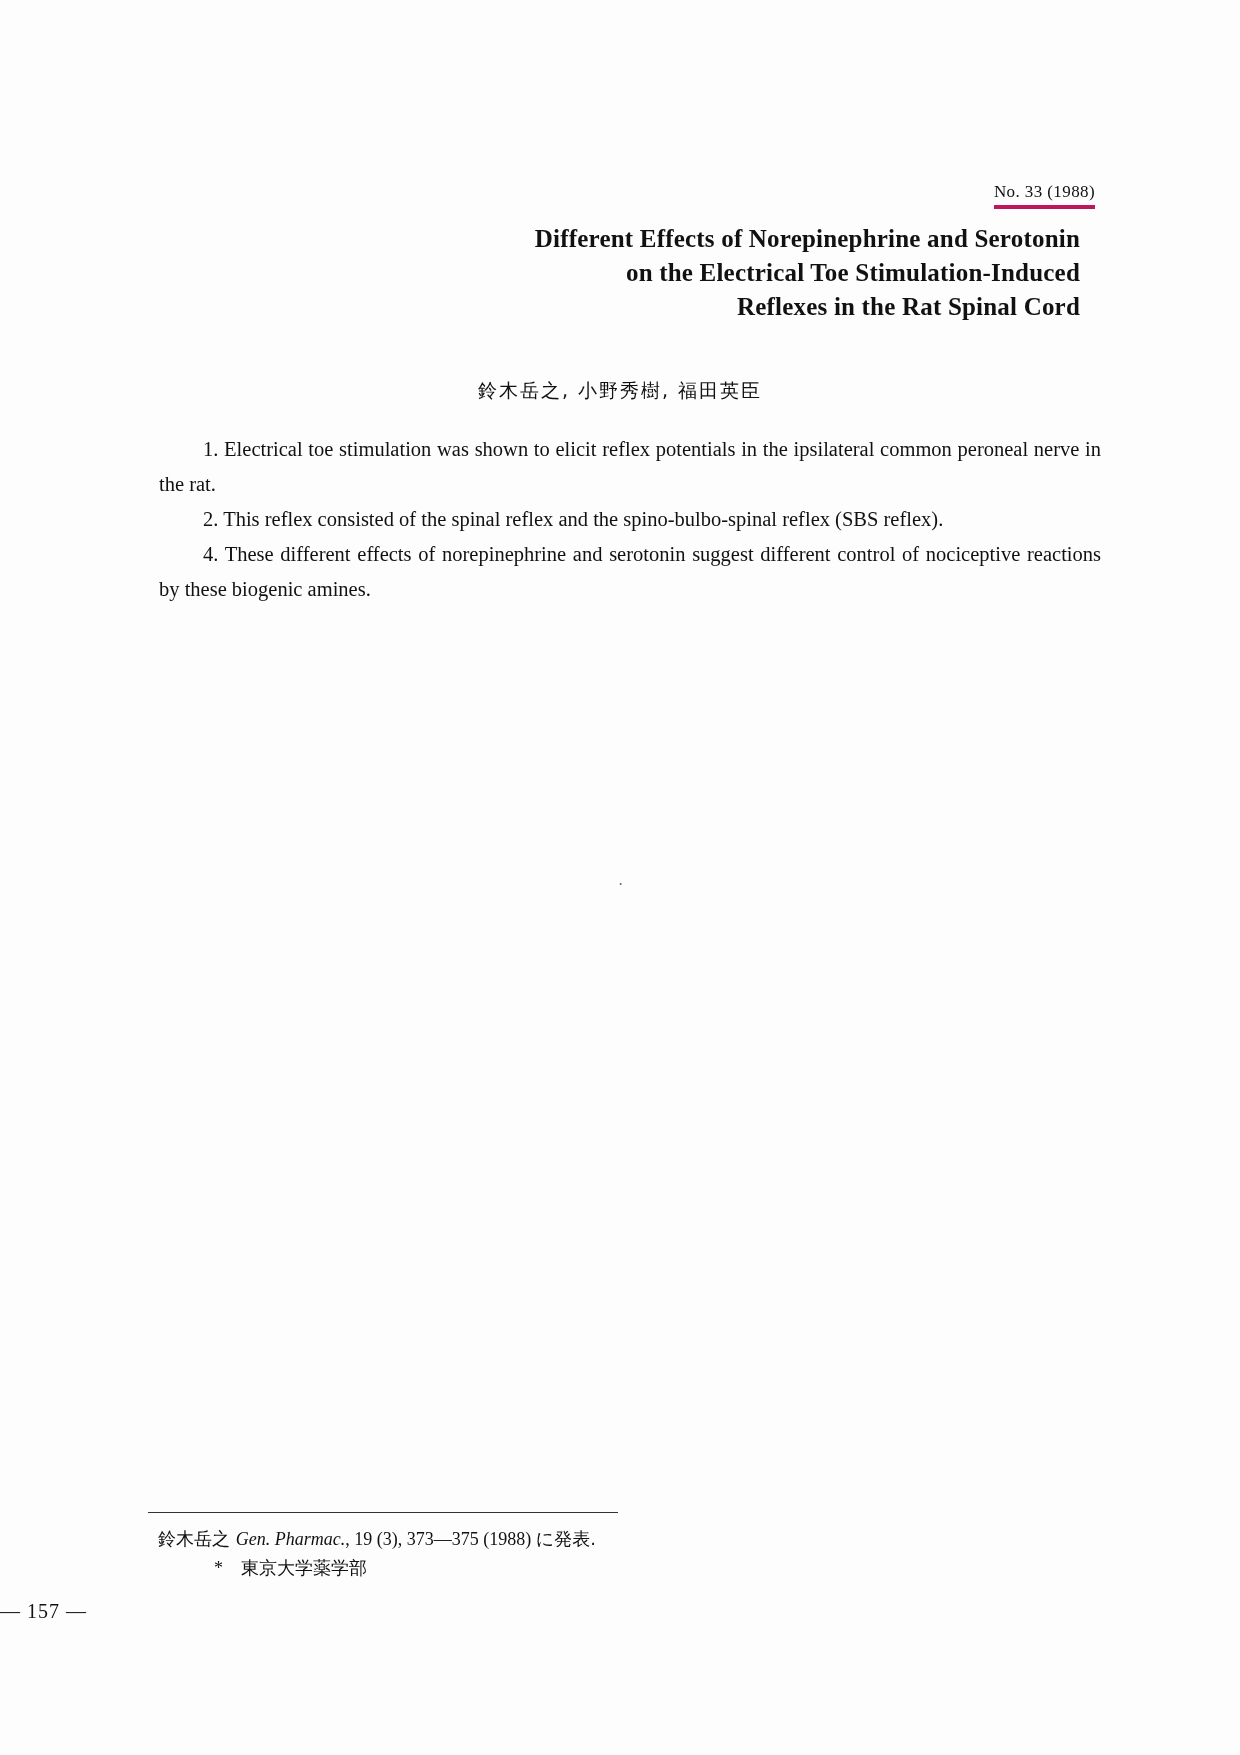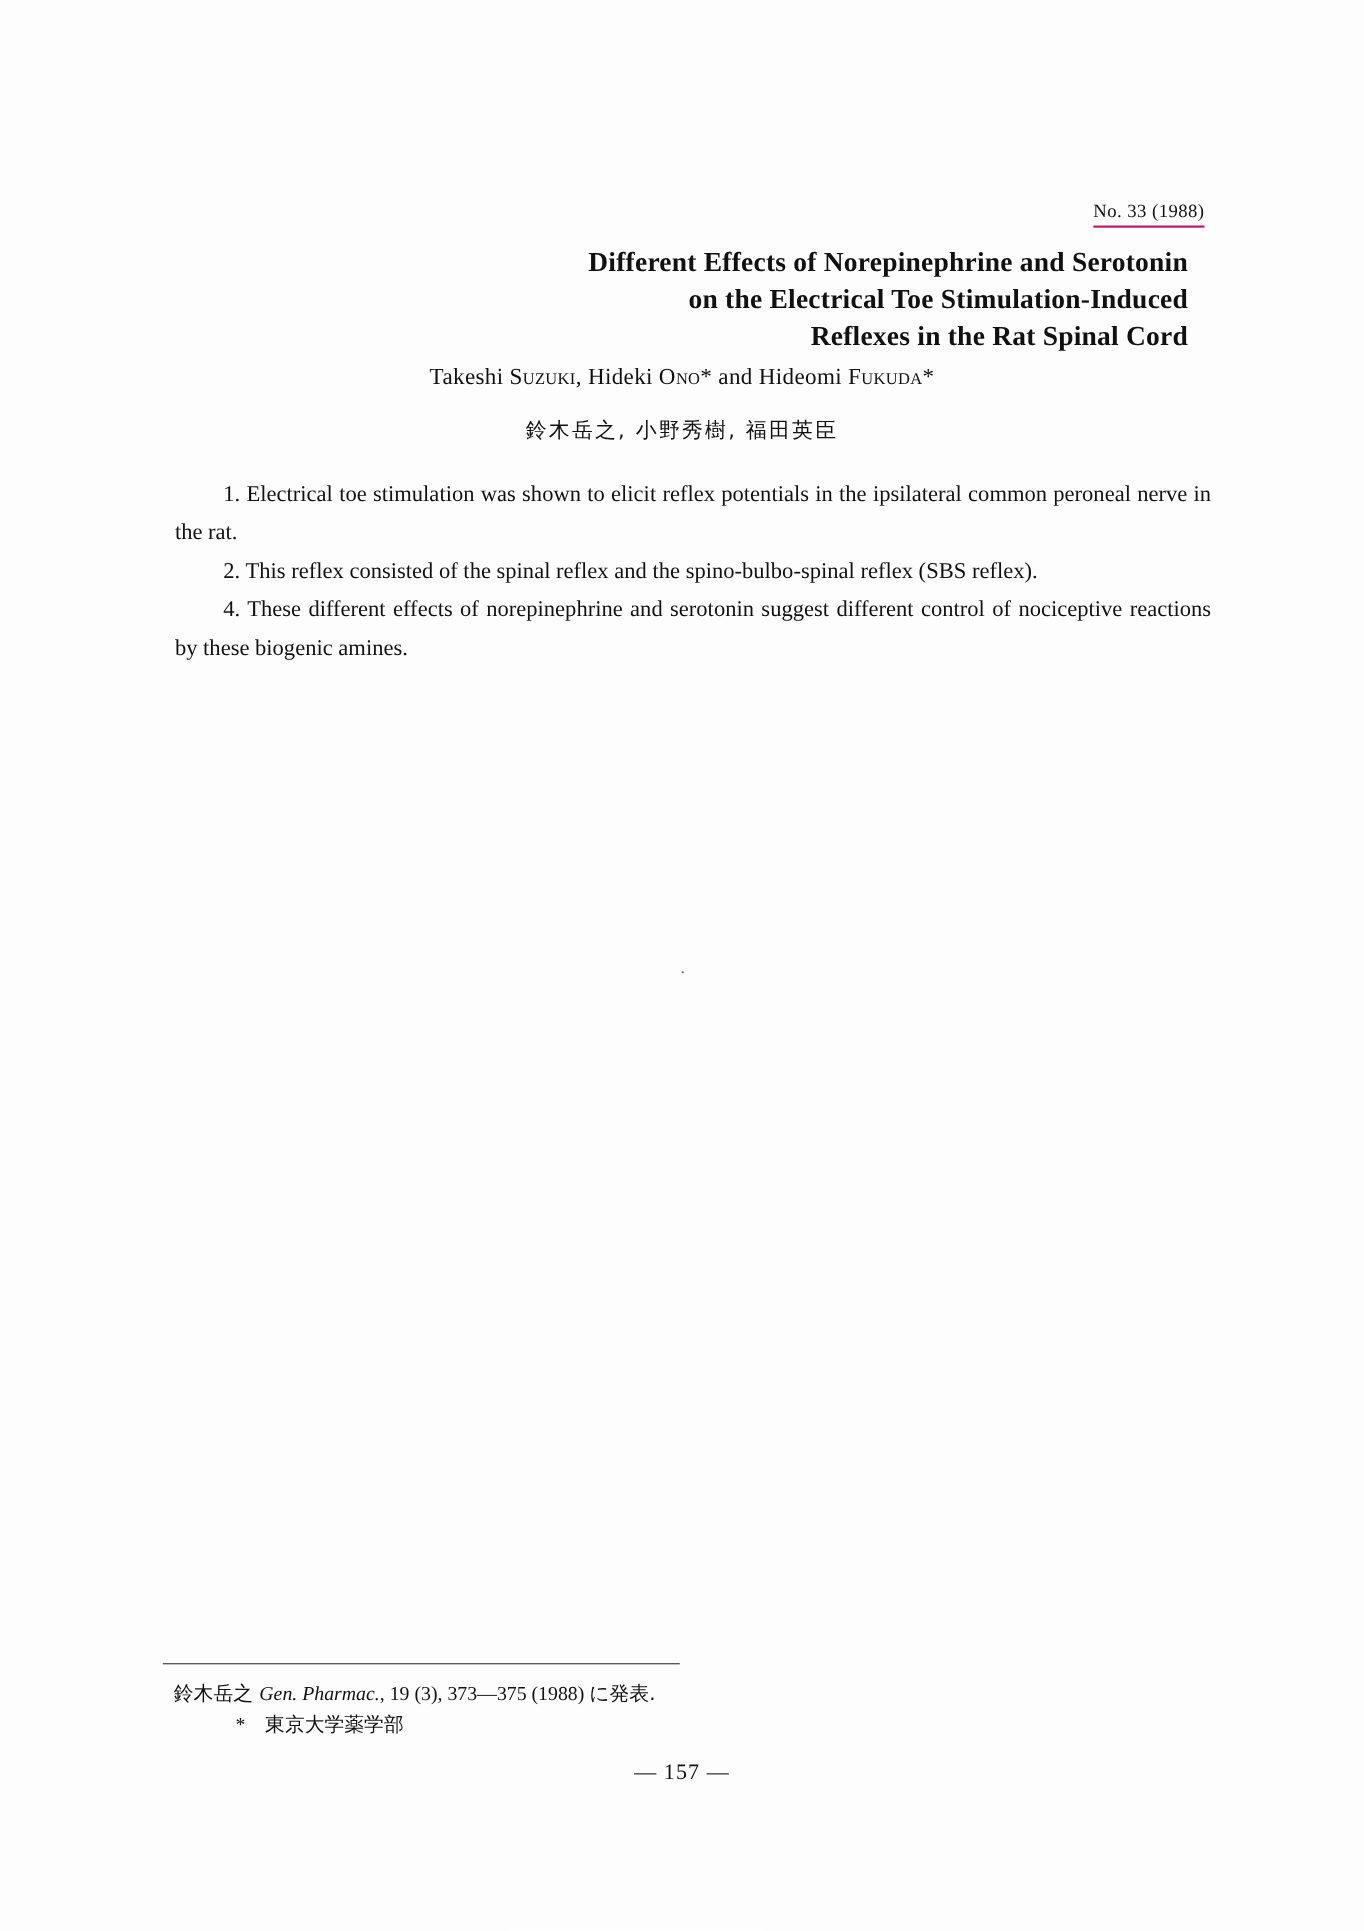--- a/index.html
+++ b/index.html
@@ -29,7 +29,7 @@
     font-size: 17px;
     font-family: "Liberation Serif", serif;
     letter-spacing: 0.4px;
-    border-bottom: 2px solid #be185d;
+    border-bottom: 4px solid #be185d;
     padding-bottom: 3px;
     white-space: nowrap;
   }

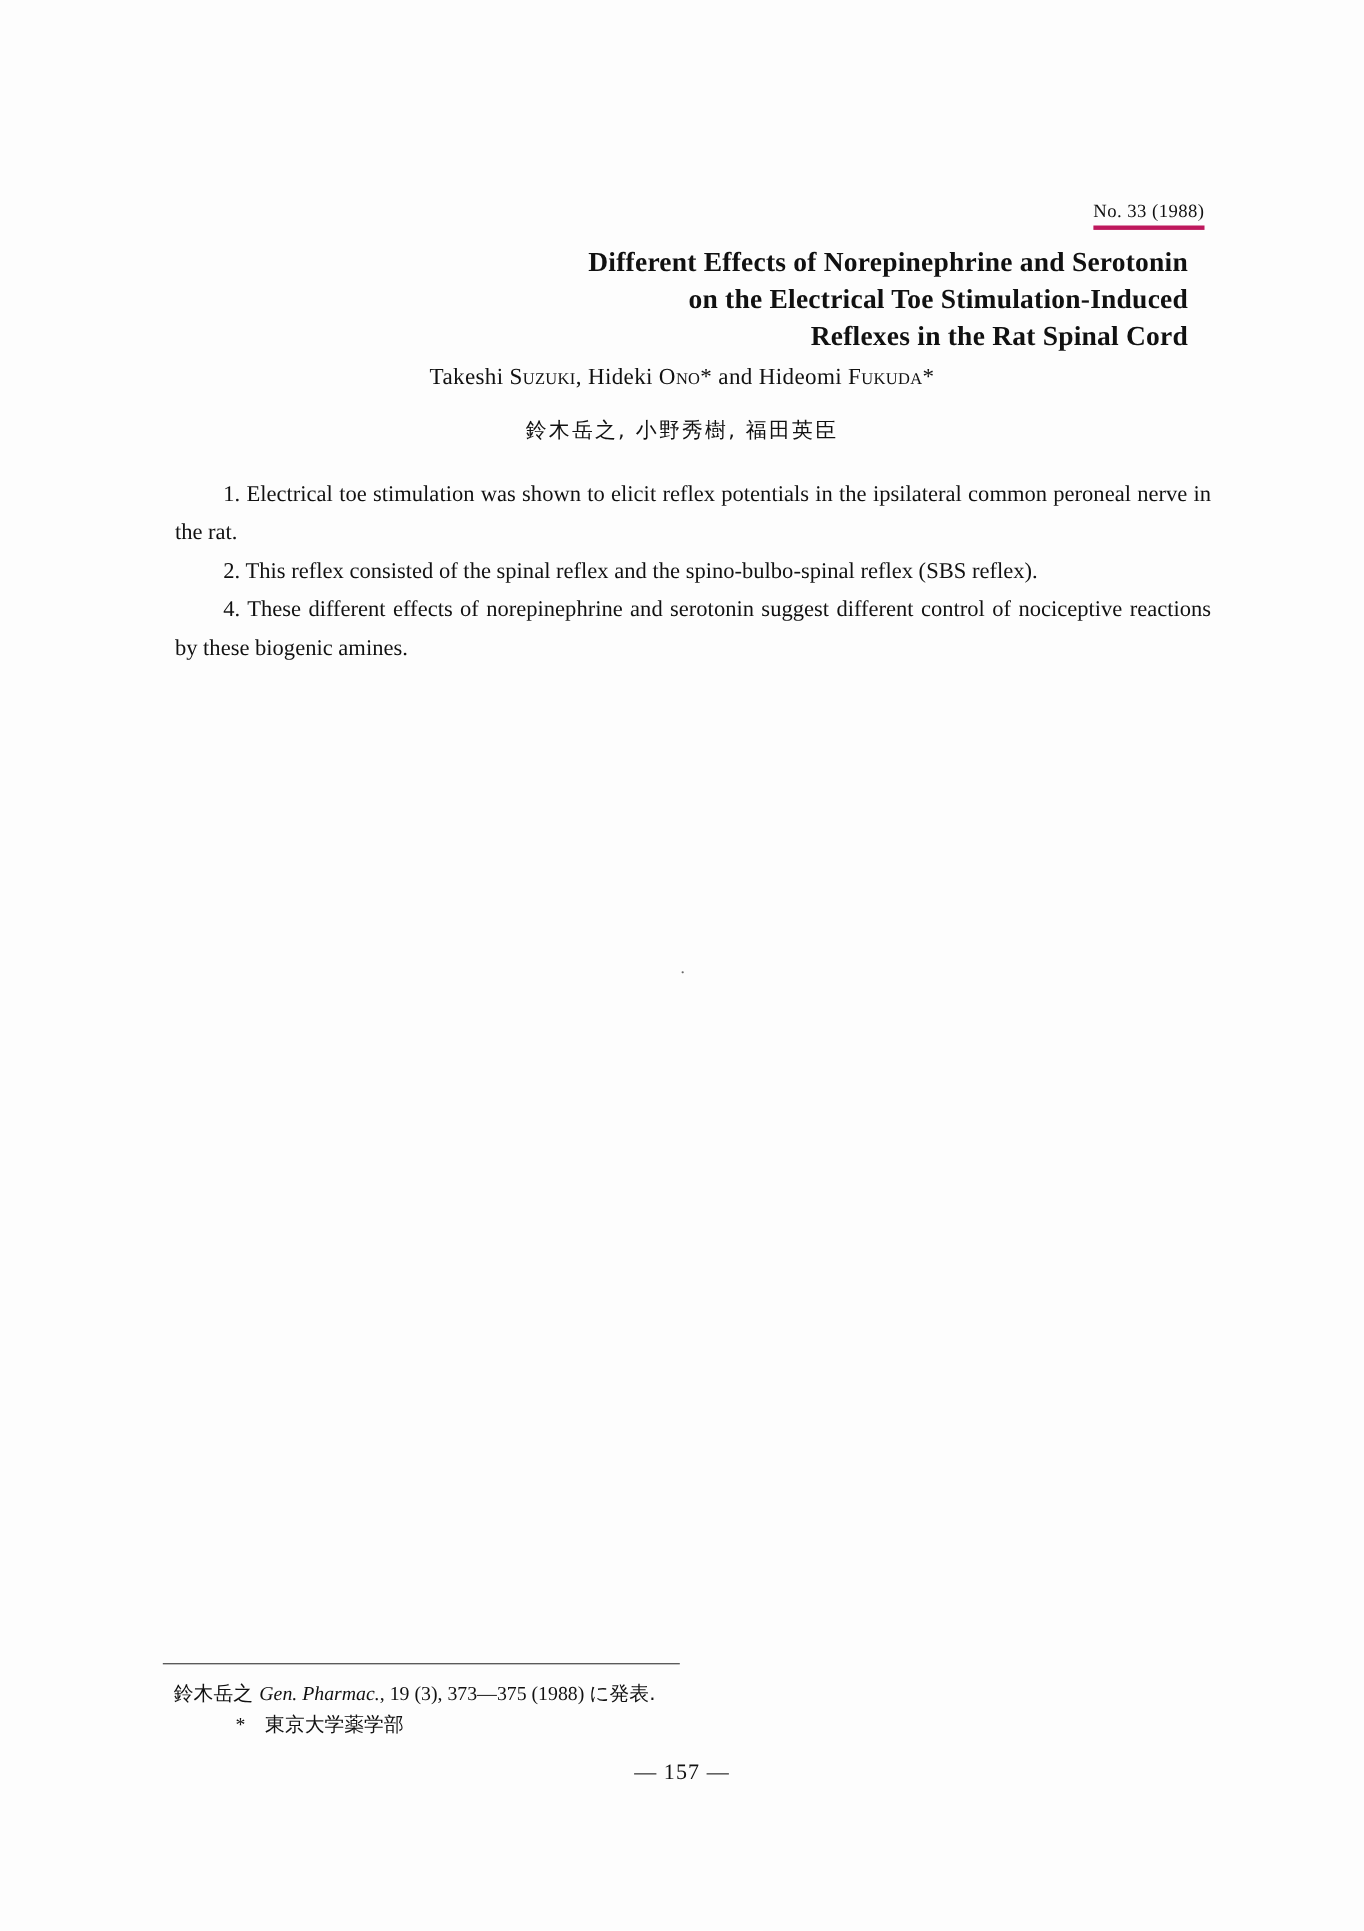--- a/index.html
+++ b/index.html
@@ -151,9 +151,6 @@
     <div class="title-line">Reflexes in the Rat Spinal Cord</div>
   </div>
 
-  <div class="authors">
-    <span>Takeshi </span><span class="sc">Suzuki</span><span>, Hideki </span><span class="sc">Ono</span><span>* and Hideomi </span><span class="sc">Fukuda</span><span>*</span>
-  </div>
 
   <div class="authors-jp">鈴木岳之, 小野秀樹, 福田英臣</div>
 

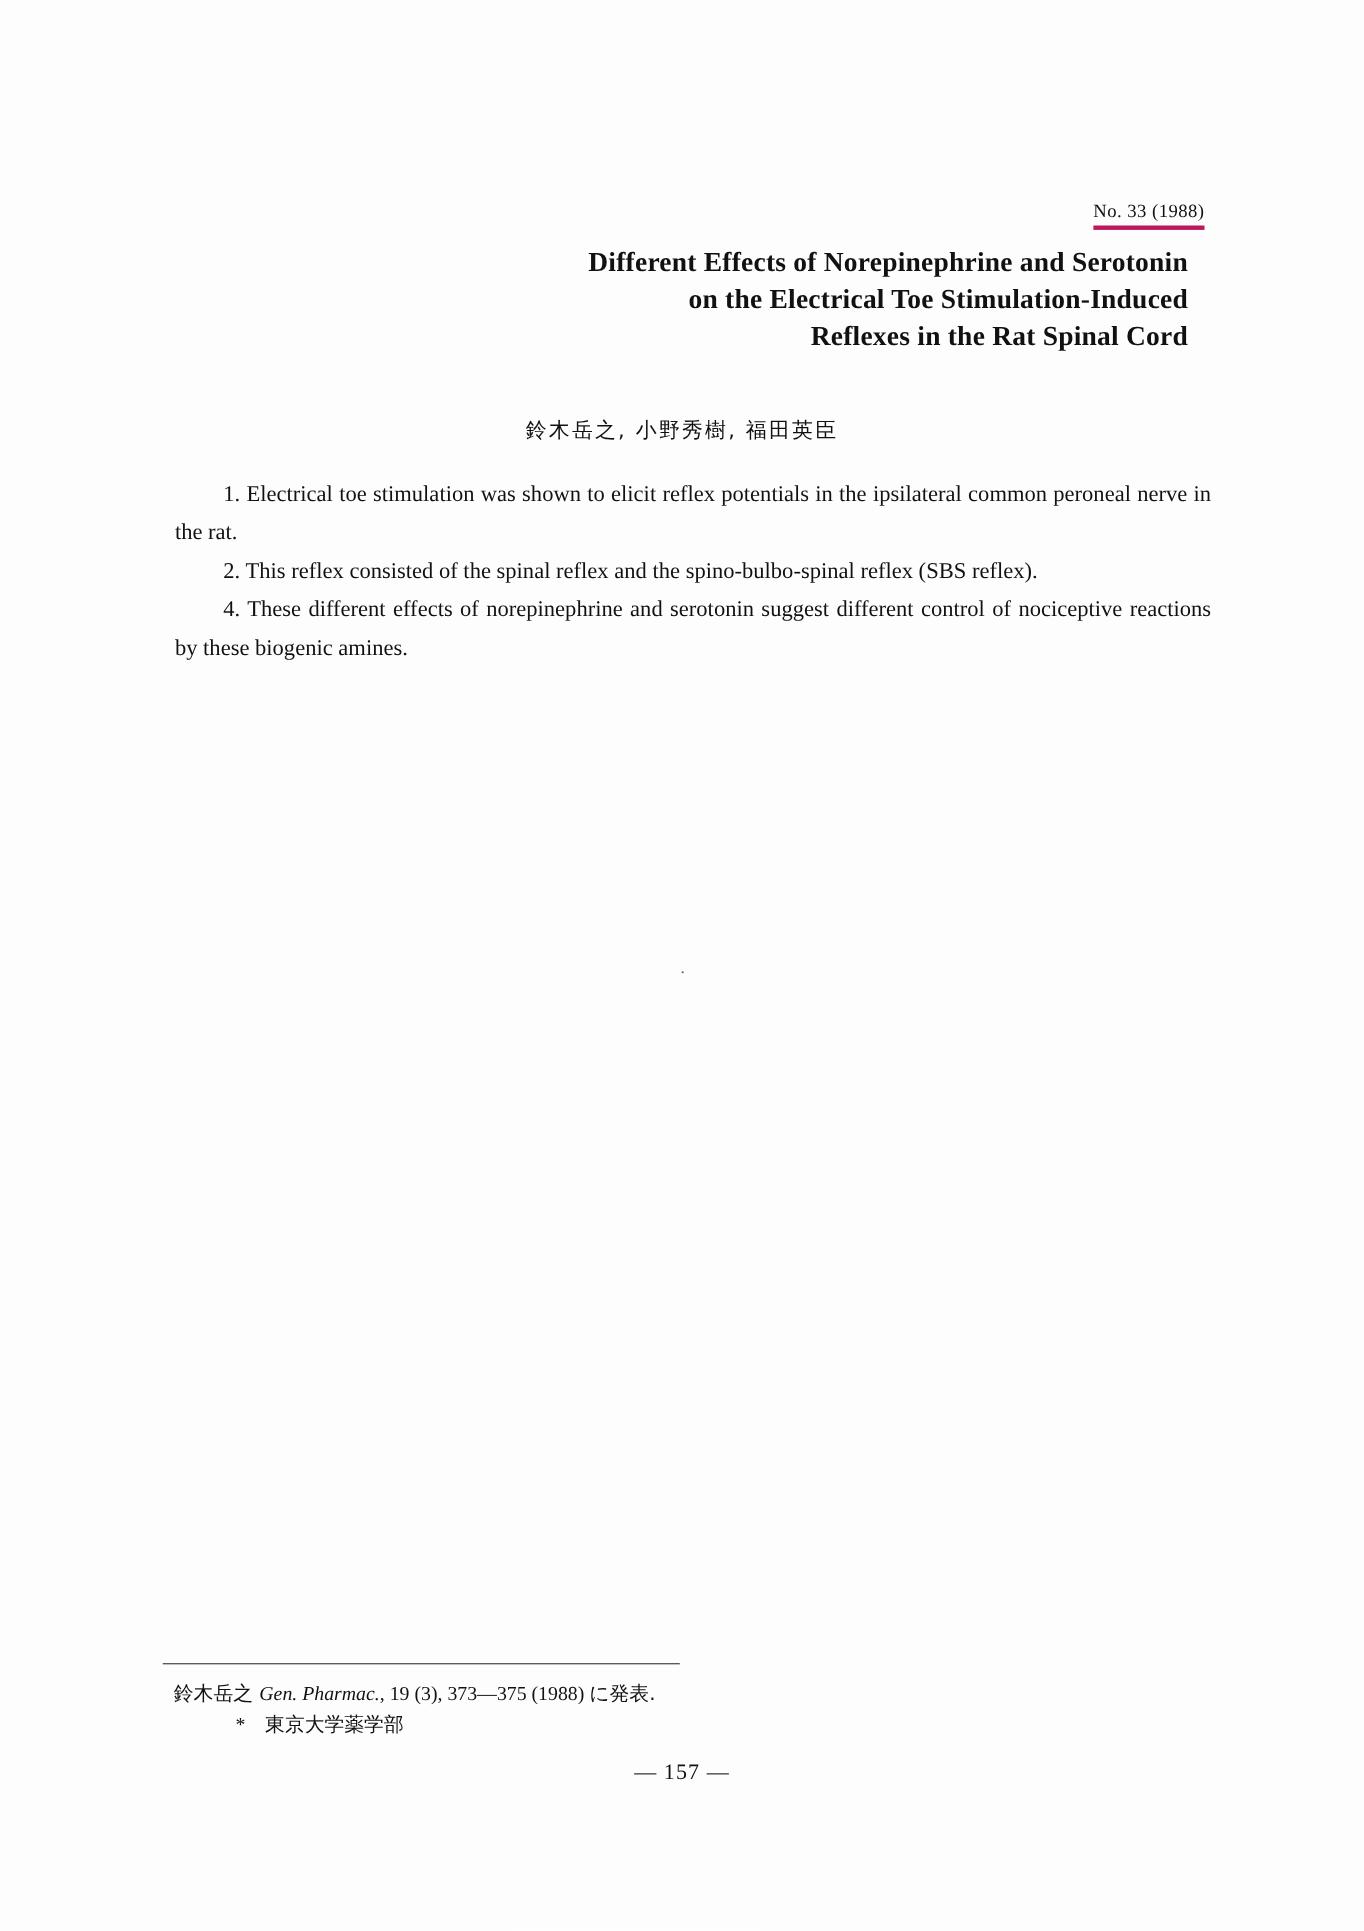--- a/index.html
+++ b/index.html
@@ -125,7 +125,7 @@
     left: 0;
     top: 1600px;
     width: 1240px;
-    text-align: center;
+    text-align: left;
     font-size: 20px;
     font-family: "Liberation Serif", serif;
     letter-spacing: 1px;

